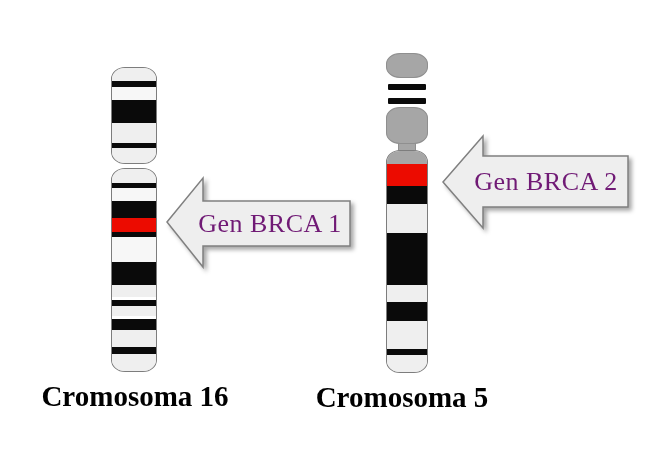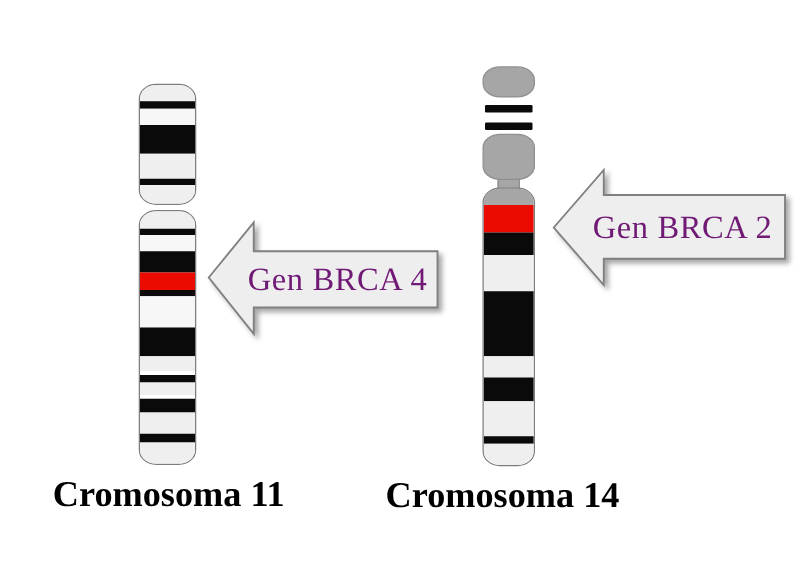--- a/index.html
+++ b/index.html
@@ -140,7 +140,7 @@
     <polygon class="arrow-poly" points="443,182 483,136 483,156 628,156 628,207 483,207 483,228"></polygon>
   </svg>
 
-  <div class="arrow-label arrow-label-1">Gen BRCA 4</div>
+  <div class="arrow-label arrow-label-1">Gen BRCA 1</div>
   <div class="arrow-label arrow-label-2">Gen BRCA 2</div>
 
   <div class="caption caption-17">Cromosoma 11</div>

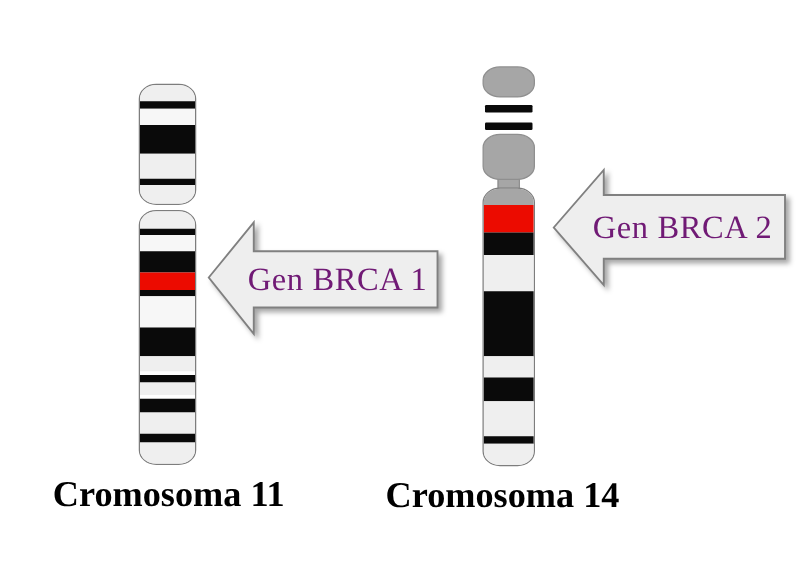--- a/index.html
+++ b/index.html
@@ -143,7 +143,7 @@
   <div class="arrow-label arrow-label-1">Gen BRCA 1</div>
   <div class="arrow-label arrow-label-2">Gen BRCA 2</div>
 
-  <div class="caption caption-17">Cromosoma 11</div>
+  <div class="caption caption-17">Cromosoma 16</div>
   <div class="caption caption-13">Cromosoma 14</div>
 
 </div>

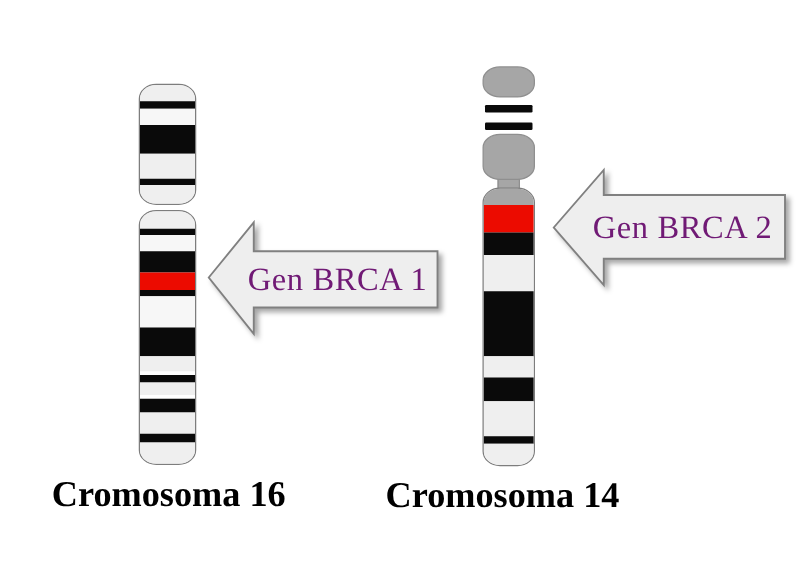--- a/index.html
+++ b/index.html
@@ -144,7 +144,7 @@
   <div class="arrow-label arrow-label-2">Gen BRCA 2</div>
 
   <div class="caption caption-17">Cromosoma 16</div>
-  <div class="caption caption-13">Cromosoma 14</div>
+  <div class="caption caption-13">Cromosoma 5</div>
 
 </div>
 

